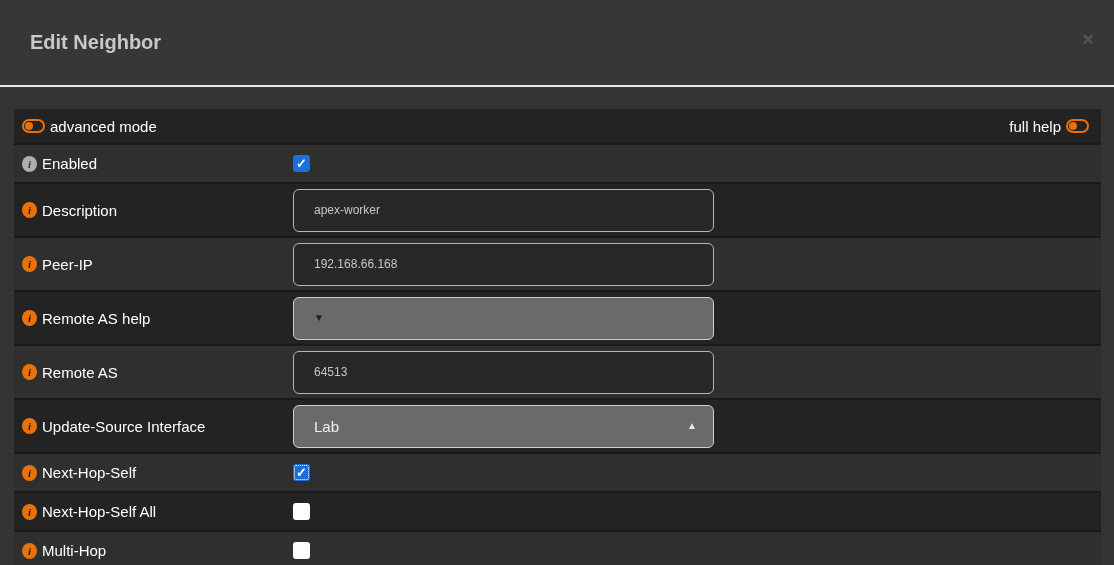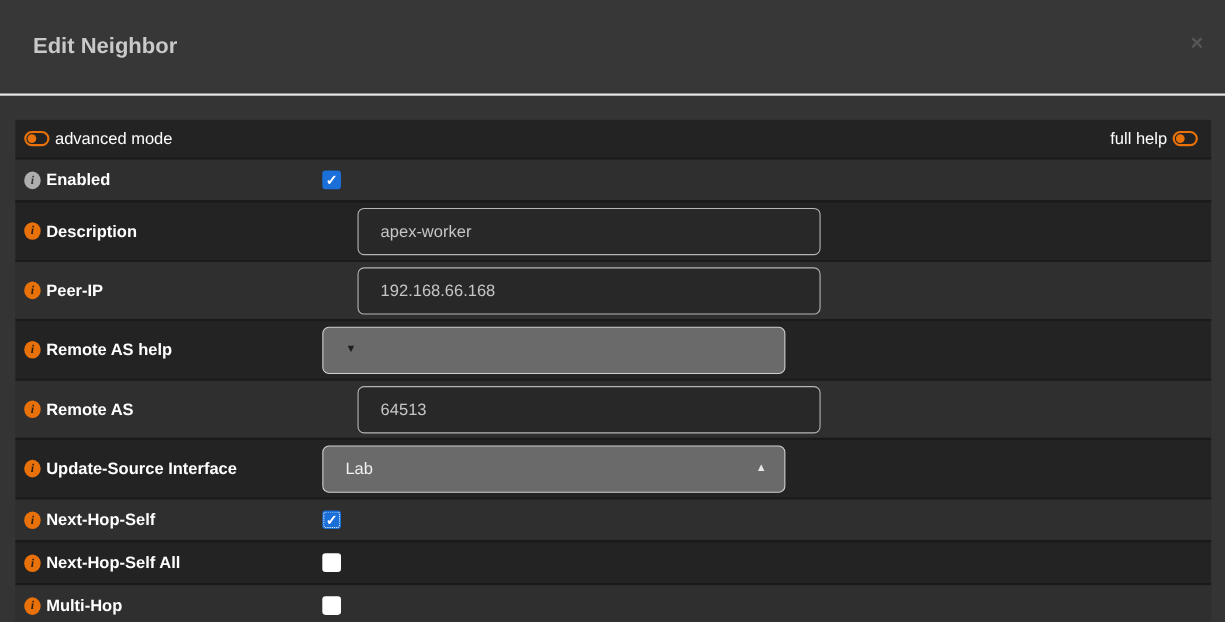--- a/index.html
+++ b/index.html
@@ -36,7 +36,7 @@
   .row-cb { height:39px; }
   .row-in { height:54px; }
   .label-cell { display:flex; align-items:center; gap:5px; padding-left:8px; }
-  .lbl { color:#ffffff; font-size:15px; font-weight:bold; }
+  .lbl { color:#ffffff; font-size:15px; font-weight:normal; }
   .info { width:15px; height:16px; border-radius:50%; background:#e8710a; color:#2b1d10;
           font-size:11px; font-weight:bold; font-style:italic;
           display:inline-flex; align-items:center; justify-content:center;

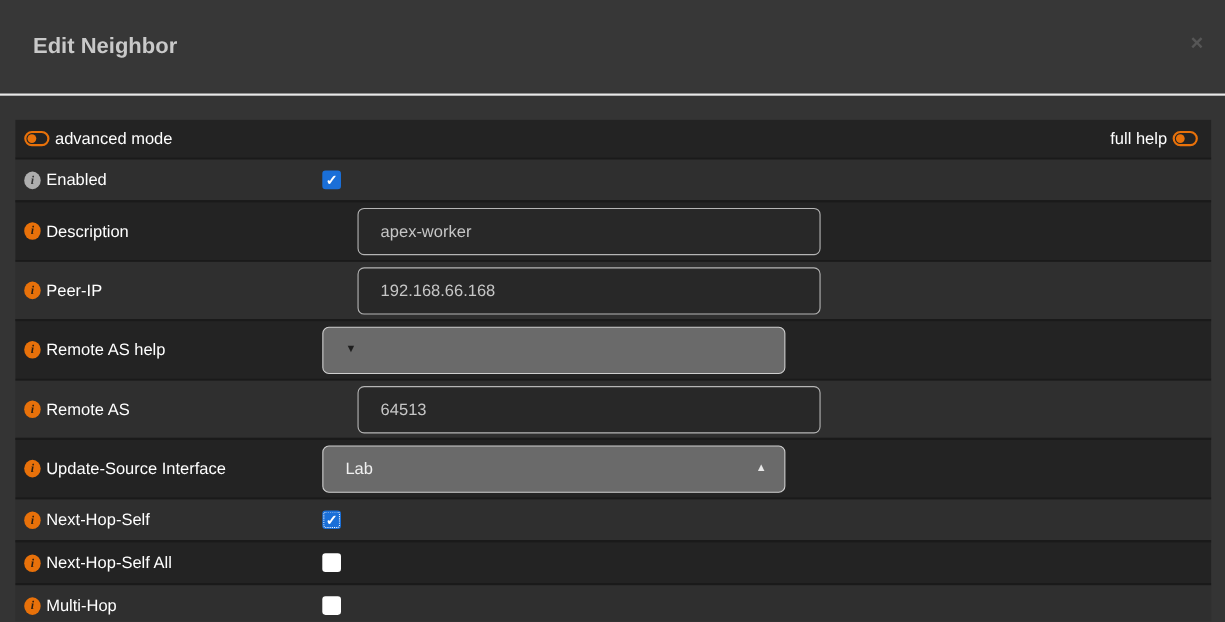--- a/index.html
+++ b/index.html
@@ -53,8 +53,8 @@
   .checkbox.focused { outline:1px dotted #ffffff; outline-offset:-2px; }
 
   .text-input { width:421px; height:43px; background:#282828; border:1px solid #b5b5b5;
-                border-radius:6px; color:#c6c6c6; font-size:15px; padding:0 20px;
-                font-family:"Liberation Sans", sans-serif; outline:none;margin-left:32px; }
+                border-radius:6px; color:#c6c6c6; font-size:12px; padding:0 20px;
+                font-family:"Liberation Sans", sans-serif; outline:none; }
 
   .select { width:421px; height:43px; background:#6a6a6a; border:1px solid #cfcfcf;
             border-radius:6px; color:#f0f0f0; font-size:15px;

